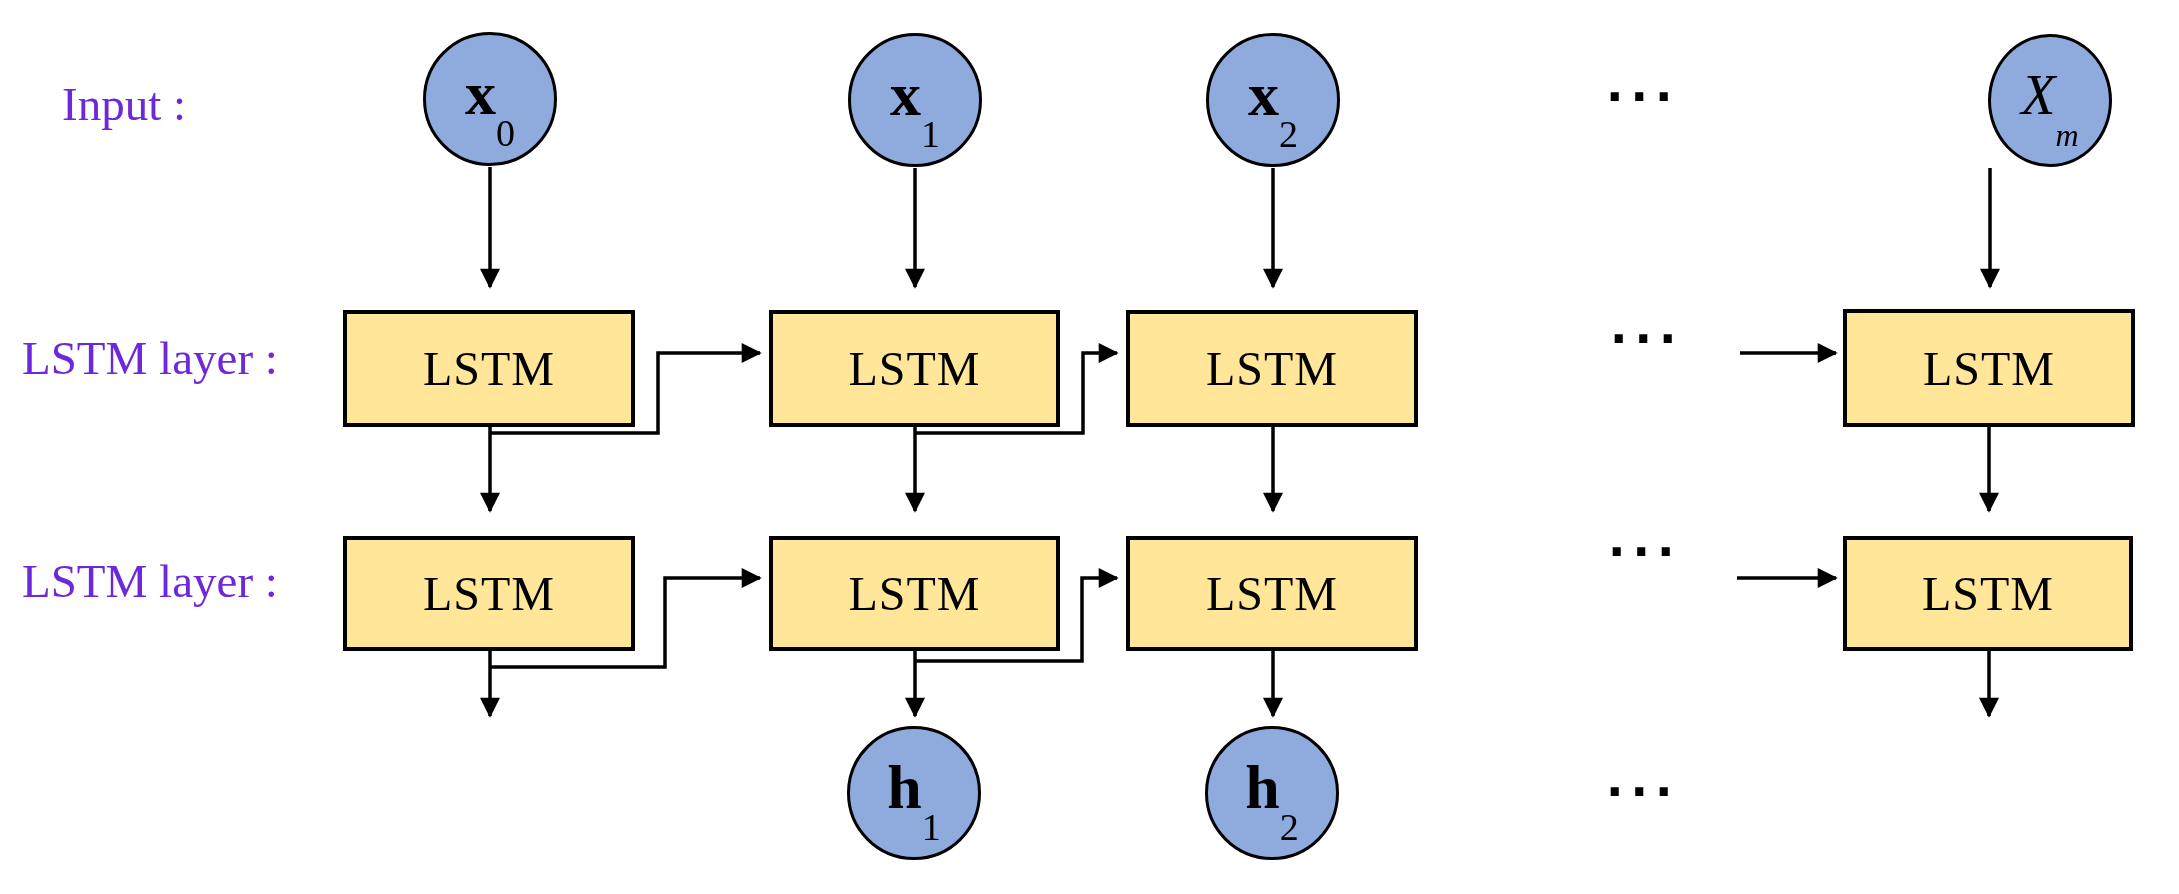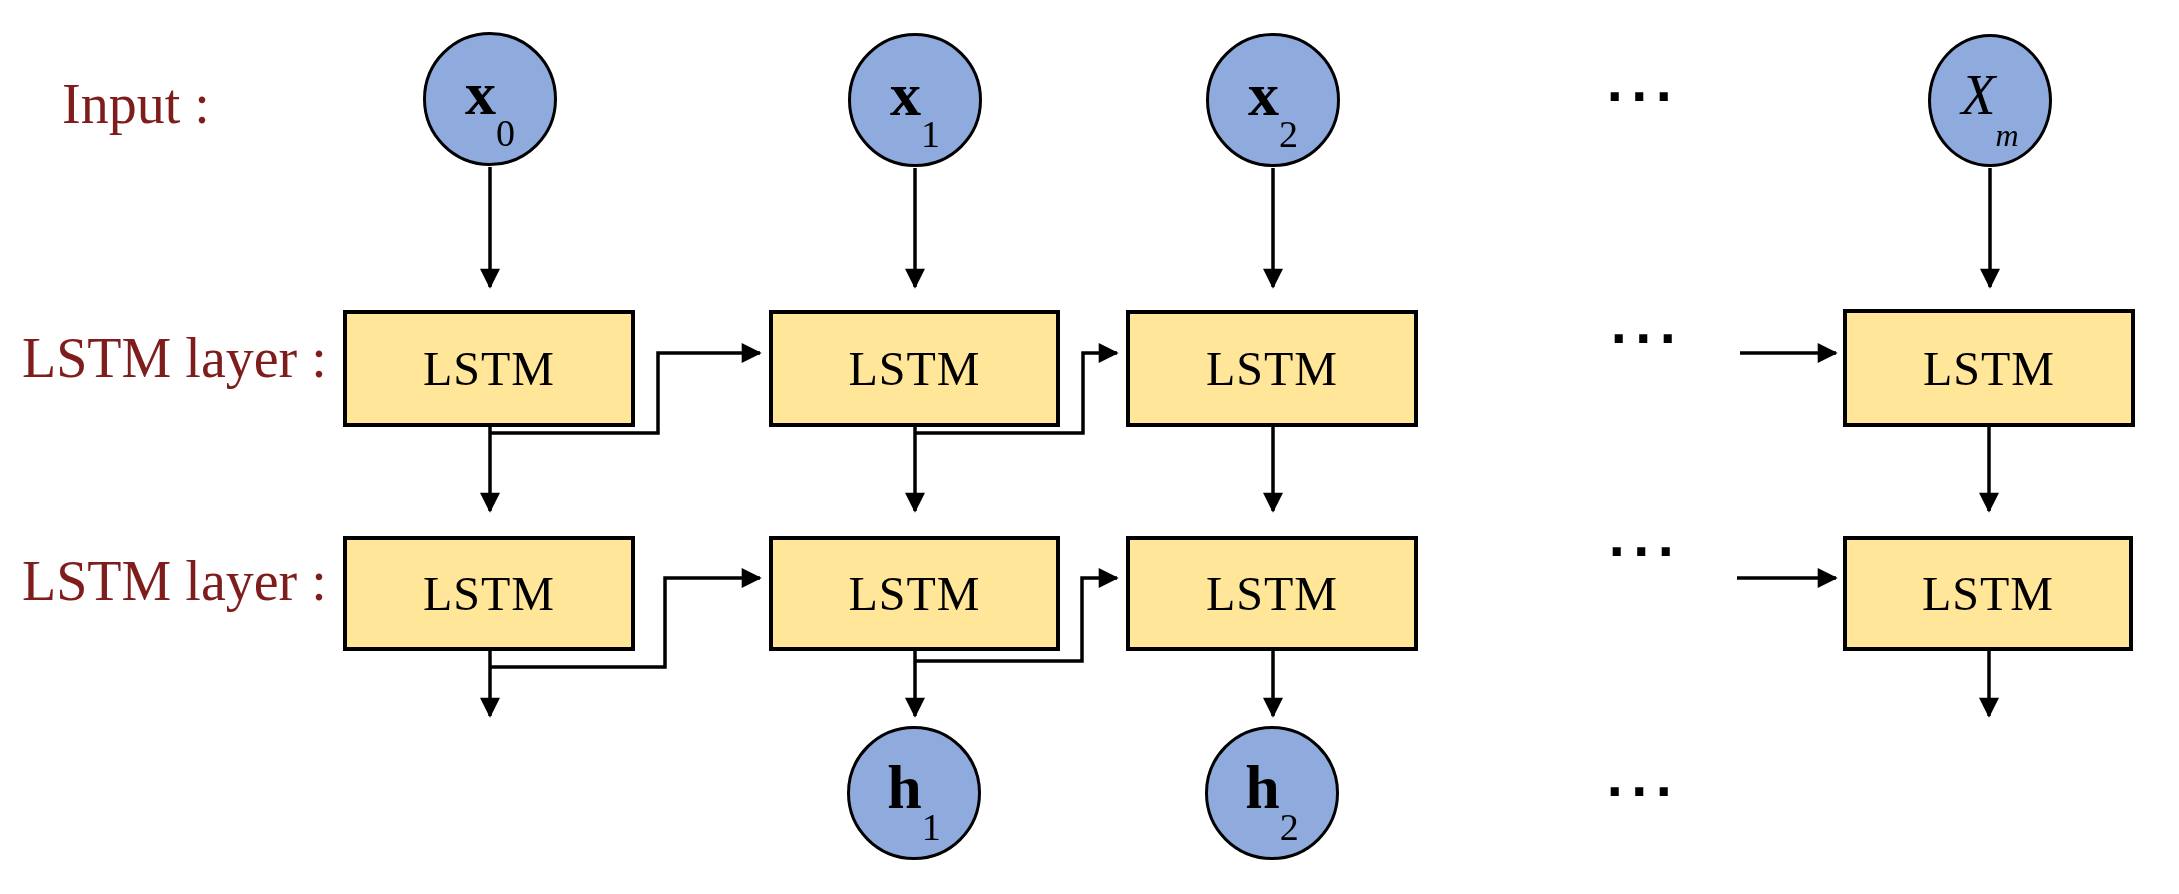--- a/index.html
+++ b/index.html
@@ -17,7 +17,7 @@
   #connectors path{stroke:var(--stroke);stroke-width:3.5;fill:none;}
   #connectors .ah{fill:var(--stroke);}
   .row-label{
-    position:absolute;white-space:nowrap;font-size:56px;line-height:72px;color:#7f1d1d;
+    position:absolute;white-space:nowrap;font-size:47px;line-height:72px;color:#6d28d9;
   }
   .lstm-box{
     position:absolute;width:292px;background:var(--box-fill);

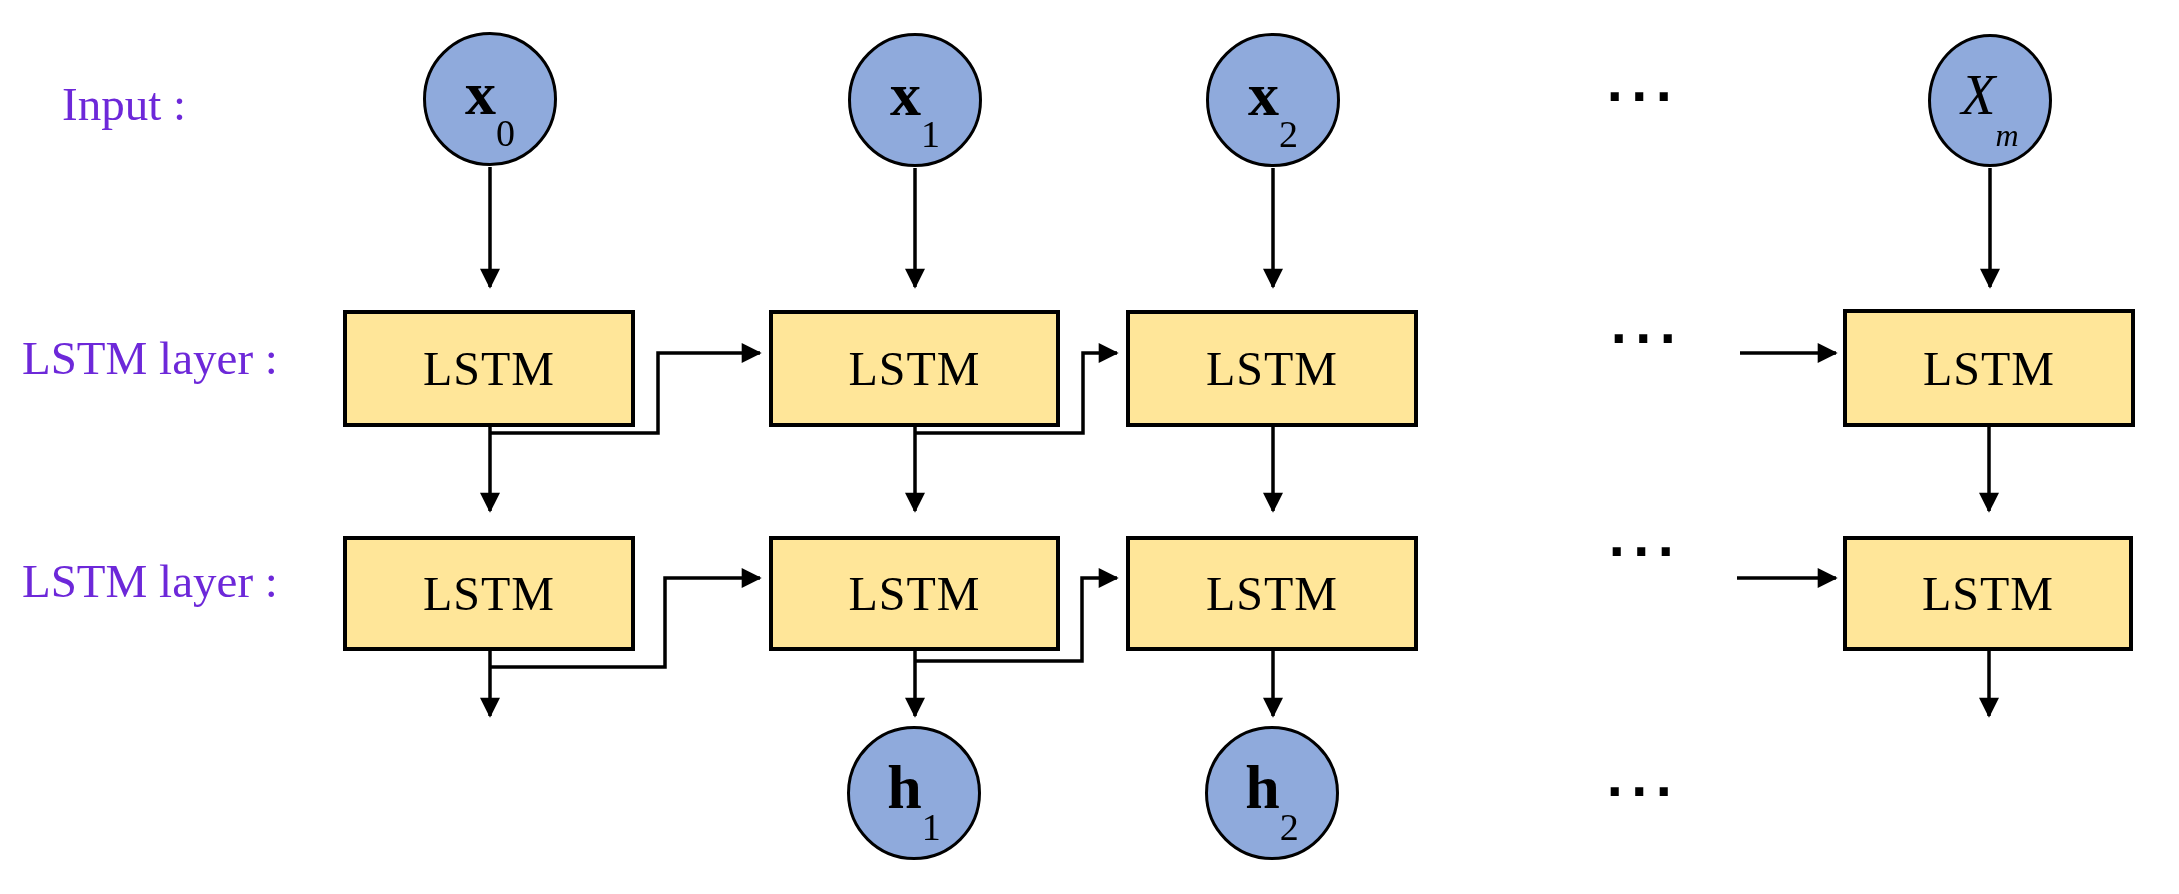--- a/index.html
+++ b/index.html
@@ -92,7 +92,7 @@
   <div class="node" style="left:1206px;top:33px;align-items:center;">
     <span><span class="main">x</span><span class="sub">2</span></span>
   </div>
-  <div class="node it" style="left:1928px;top:34px;width:124px;height:133px;">
+  <div class="node it" style="left:1988px;top:34px;width:124px;height:133px;">
     <span><span class="main">X</span><span class="sub">m</span></span>
   </div>
 

